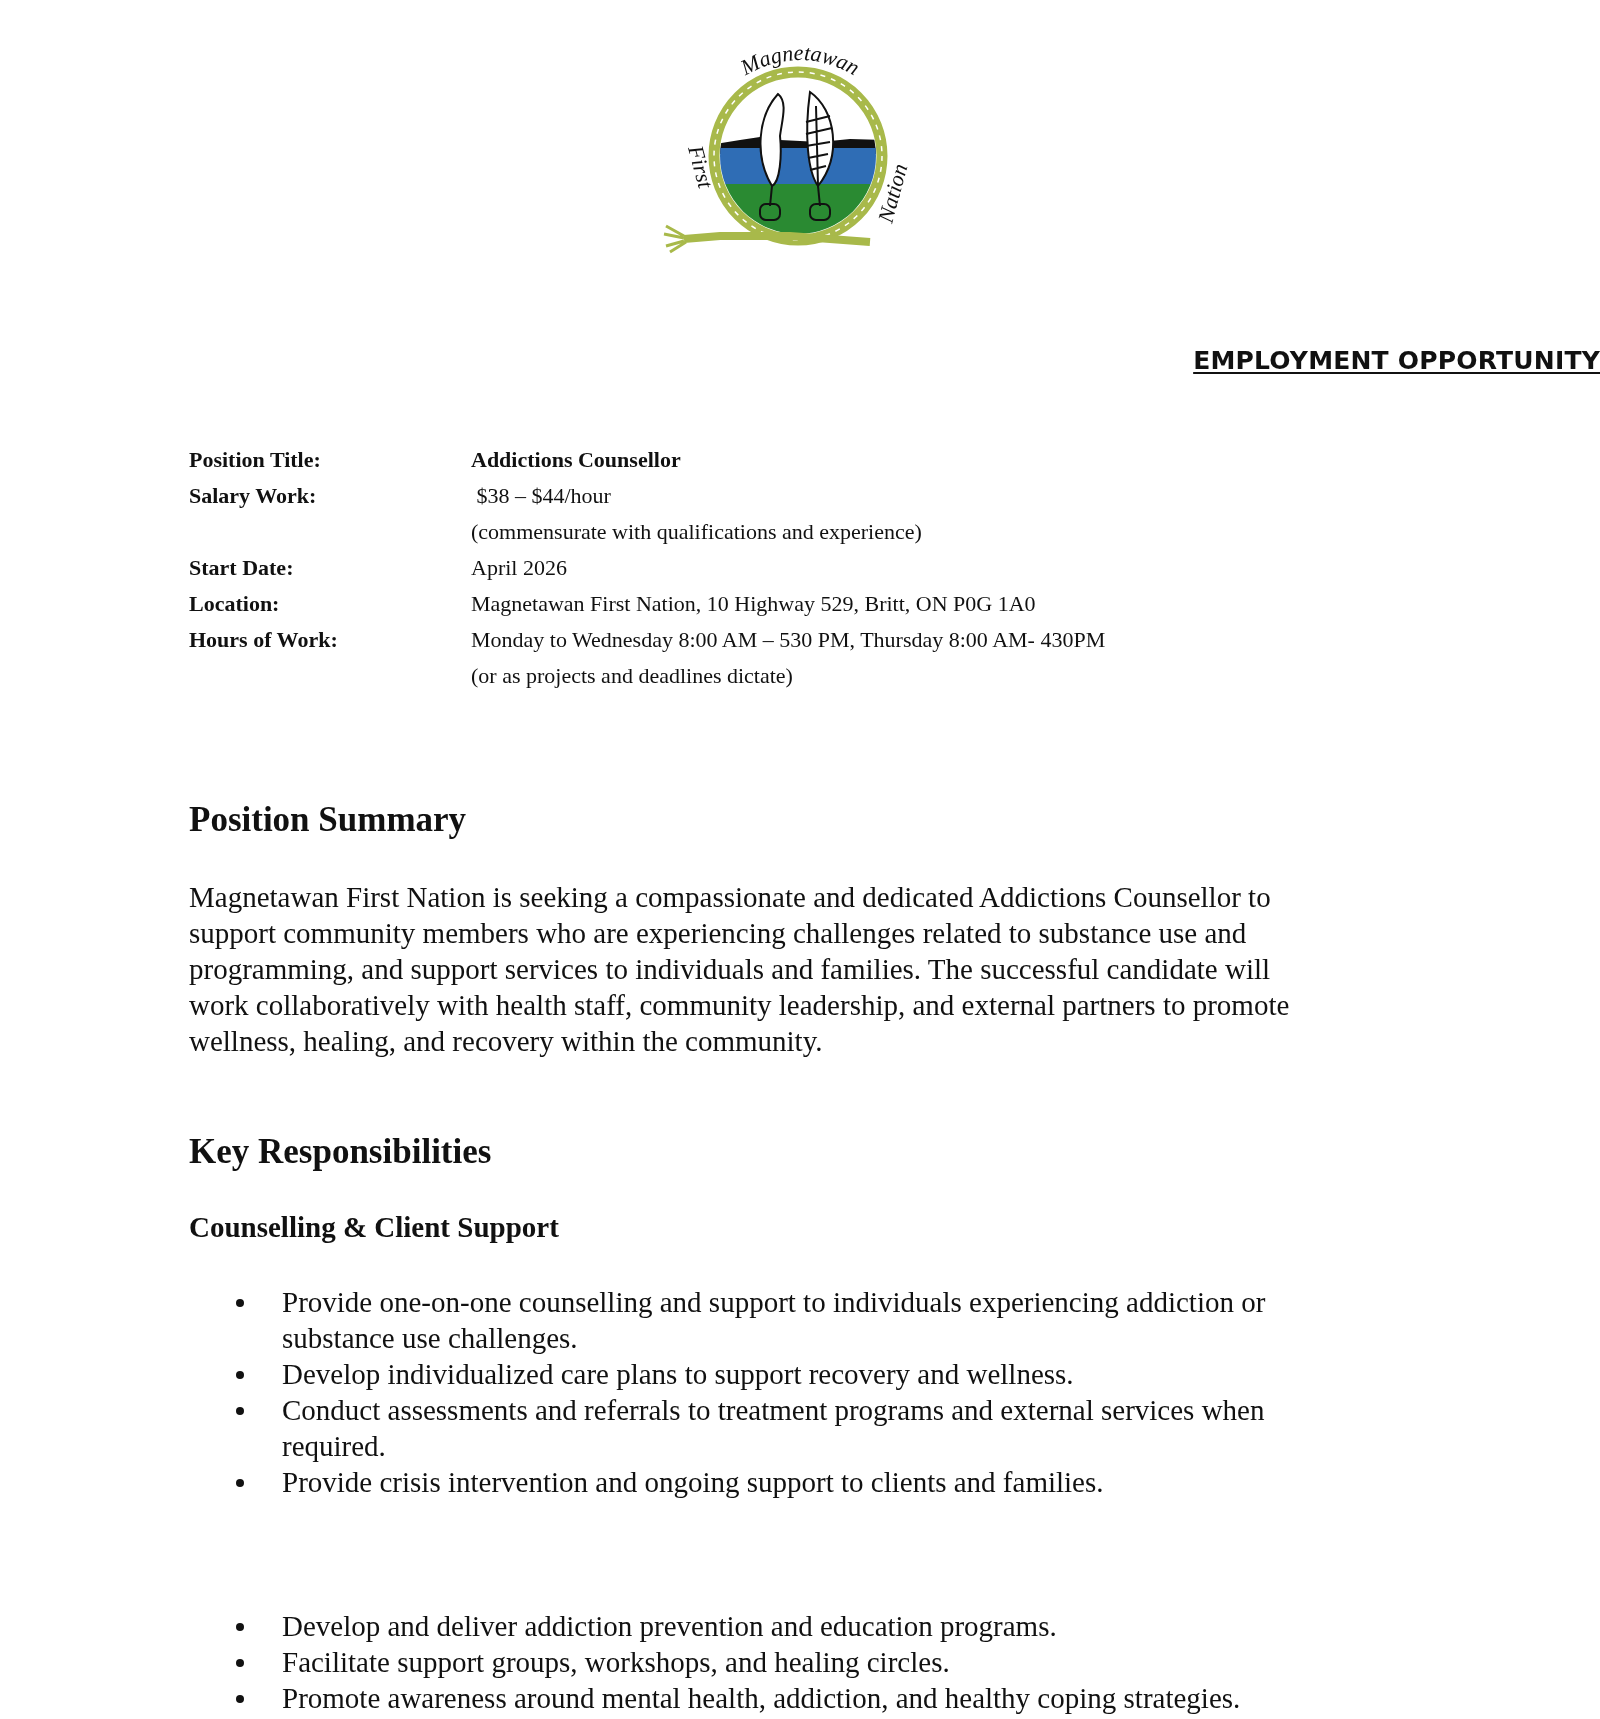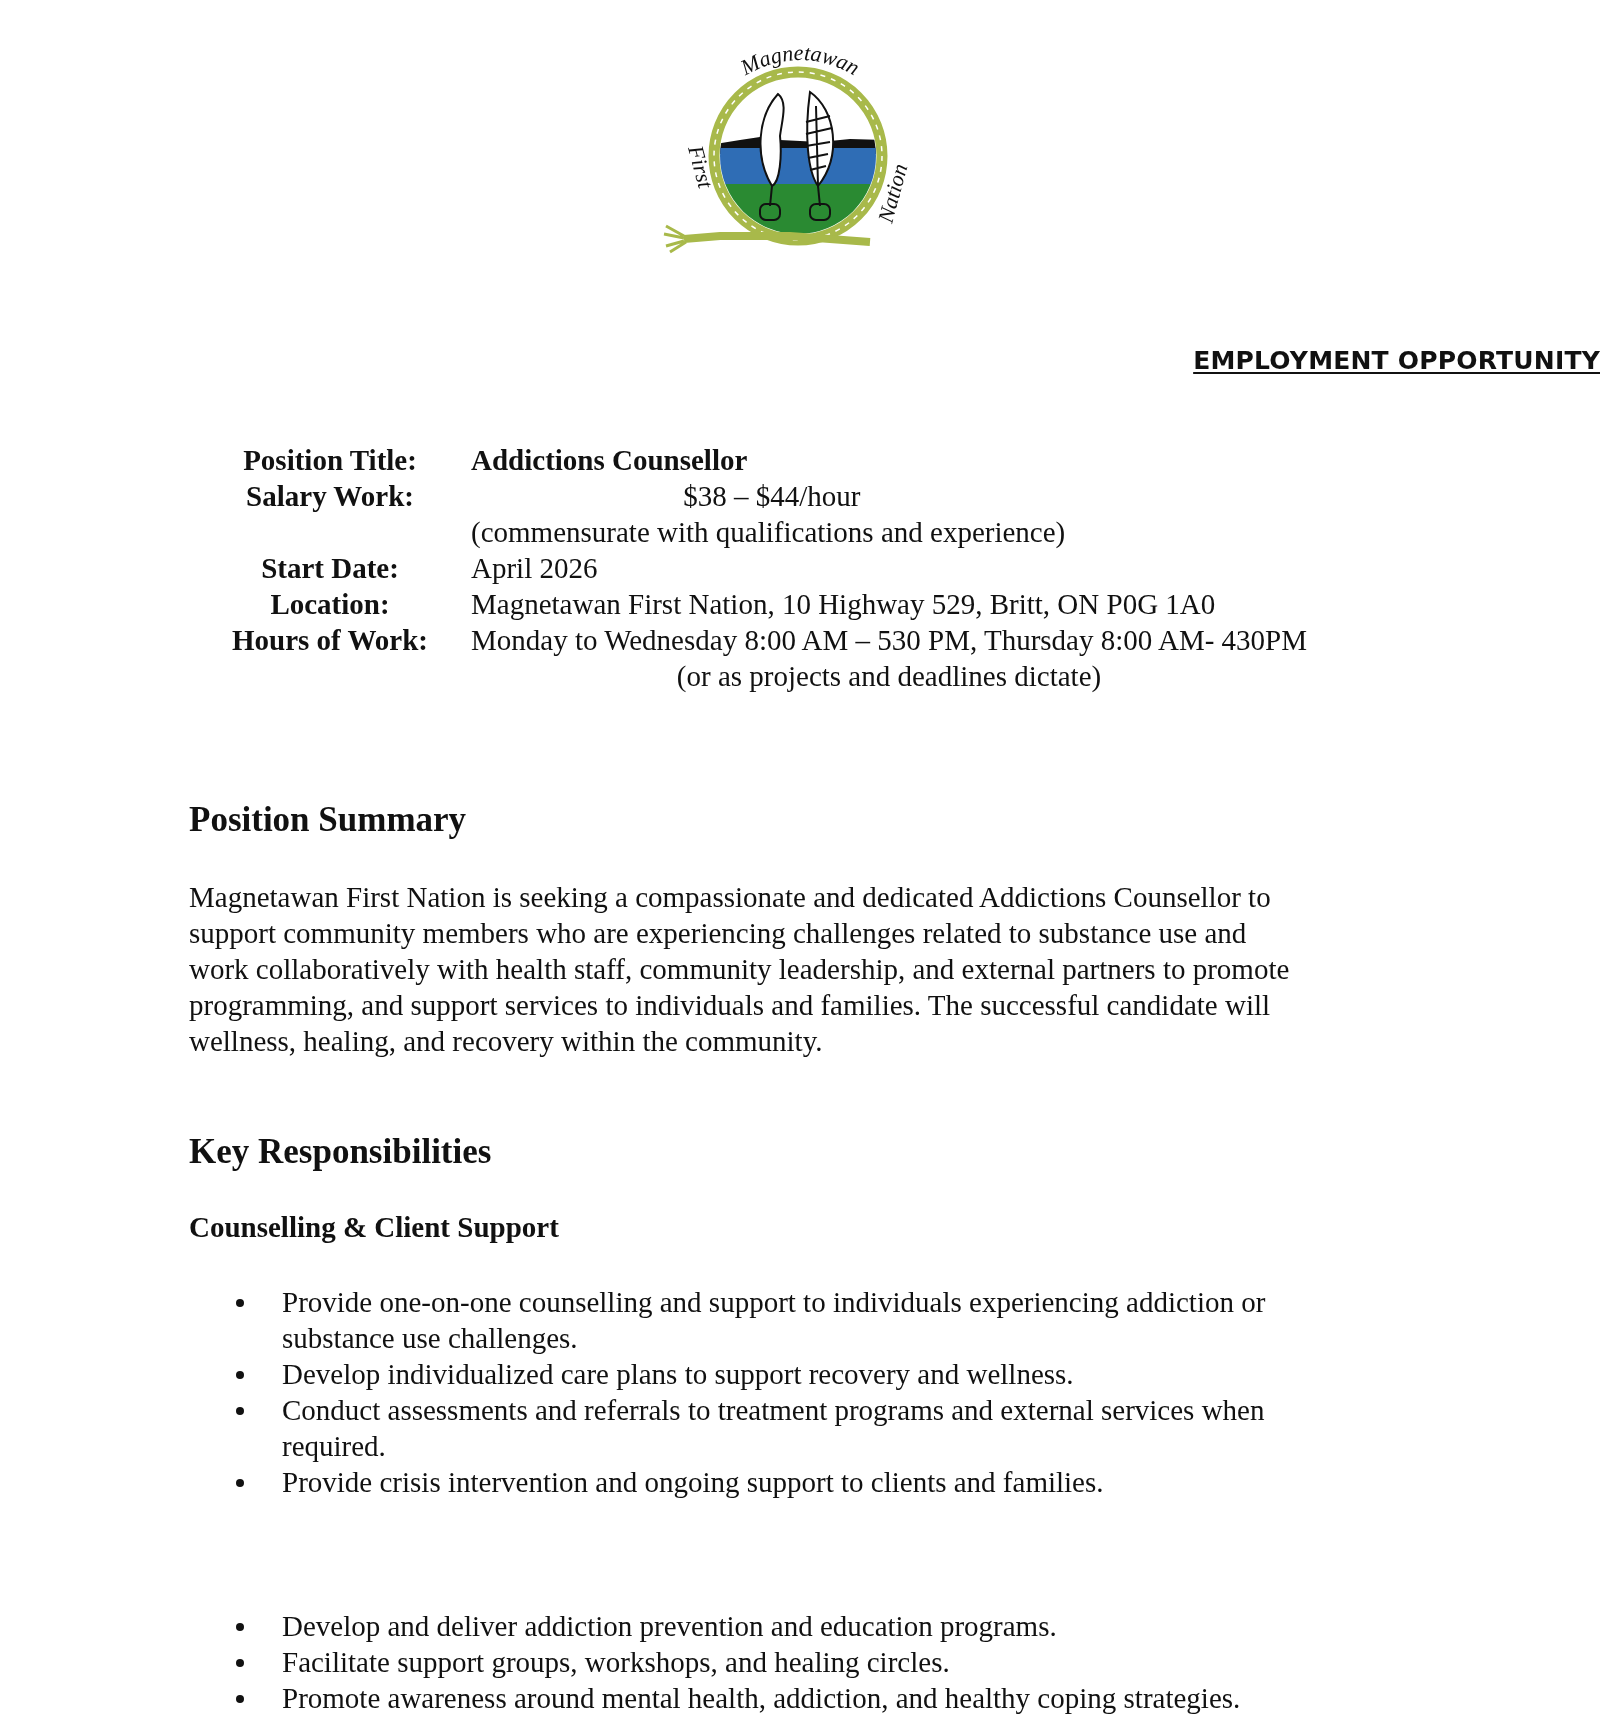--- a/index.html
+++ b/index.html
@@ -50,9 +50,8 @@
       position: absolute;
       left: 189px;
       top: 442px;
-      font-size: 29px;
+      font-size: 22px;
       line-height: 36px;
-      text-align: center;
     }
     .info-row { display: flex; }
     .info-label {

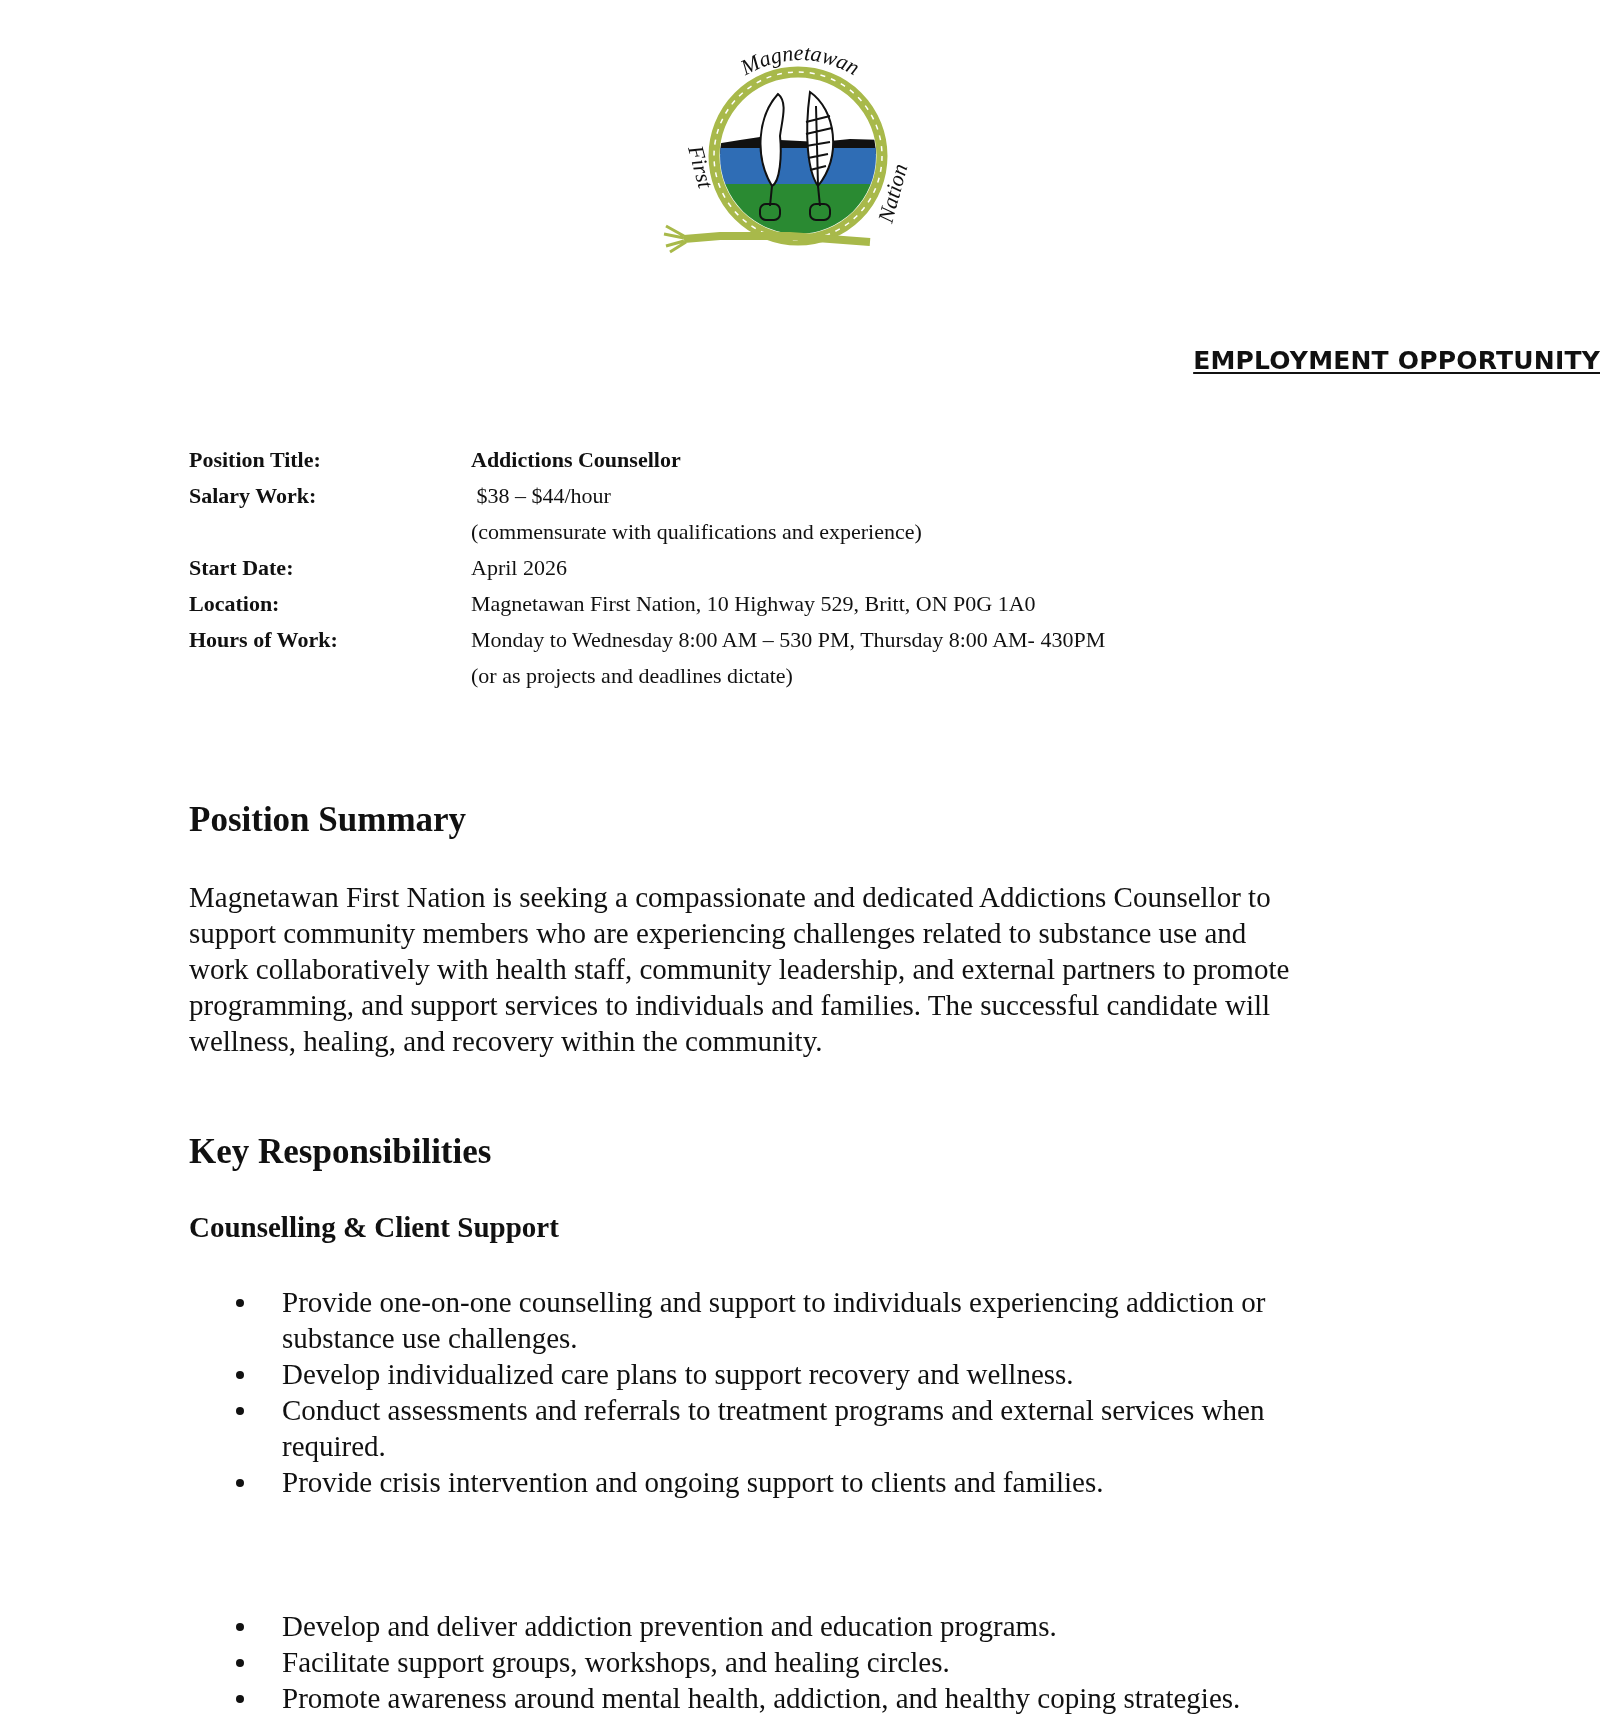--- a/index.html
+++ b/index.html
@@ -195,8 +195,8 @@
   <div class="paragraph" style="top:879px;">
     <span class="line">Magnetawan First Nation is seeking a compassionate and dedicated Addictions Counsellor to</span>
     <span class="line">support community members who are experiencing challenges related to substance use and</span>
+    <span class="line">programming, and support services to individuals and families. The successful candidate will</span>
     <span class="line">work collaboratively with health staff, community leadership, and external partners to promote</span>
-    <span class="line">programming, and support services to individuals and families. The successful candidate will</span>
     <span class="line">wellness, healing, and recovery within the community.</span>
   </div>
 

